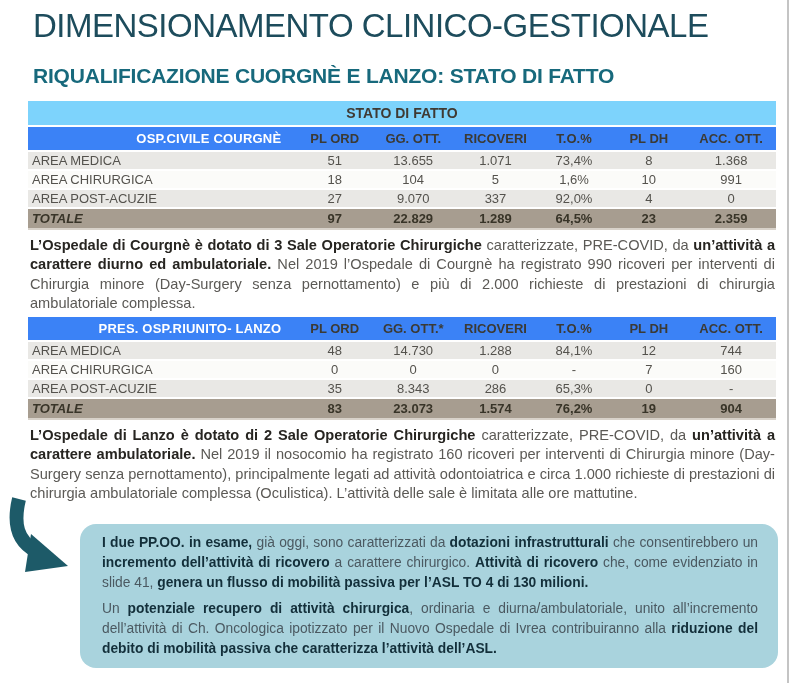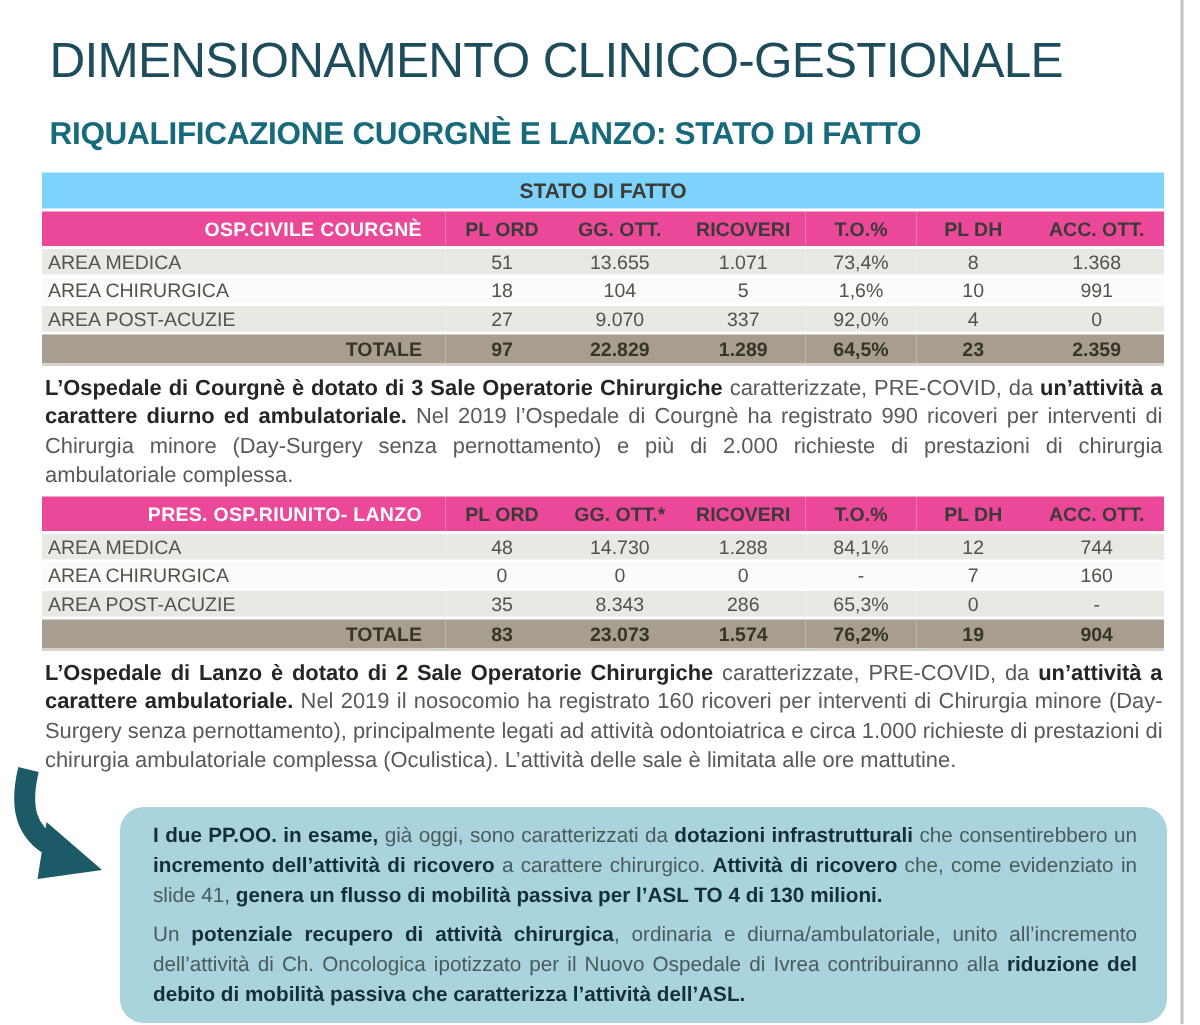--- a/index.html
+++ b/index.html
@@ -11,7 +11,7 @@
     height: 683px;
     background: #fff;
     overflow: hidden;
-    padding-top: 21px;
+    padding-top: 7px;
   }
   .right-edge {
     position: absolute;

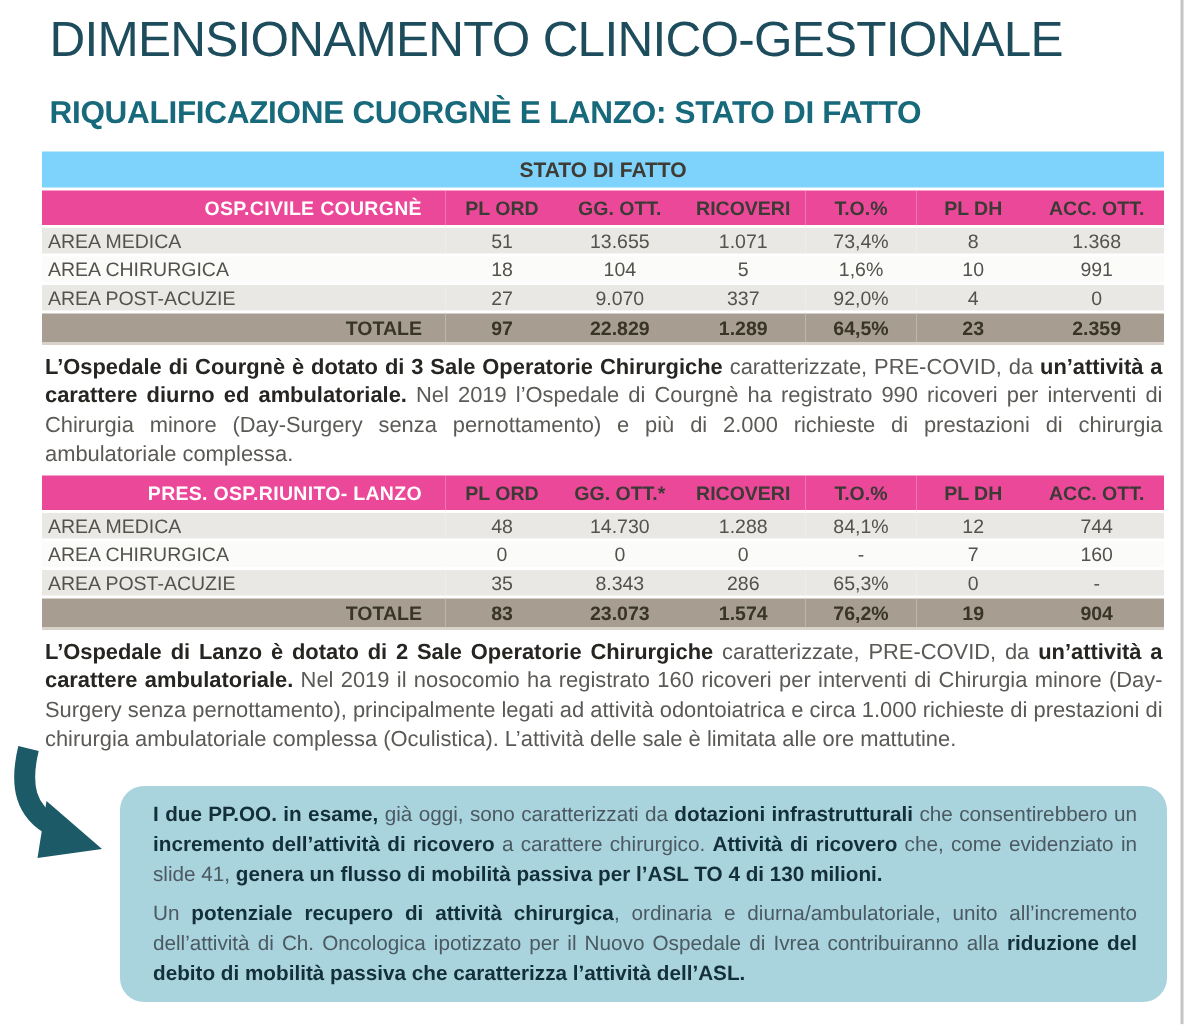--- a/index.html
+++ b/index.html
@@ -51,7 +51,7 @@
   col.c1 { width: 10%; } col.c2 { width: 11%; } col.c3 { width: 11%; }
   col.c4 { width: 10%; } col.c5 { width: 10%; } col.c6 { width: 12%; }
   thead th {
-    background: #ec4899;
+    background: #3b82f6;
     height: 24px;
     font-size: 13px;
     font-weight: 700;

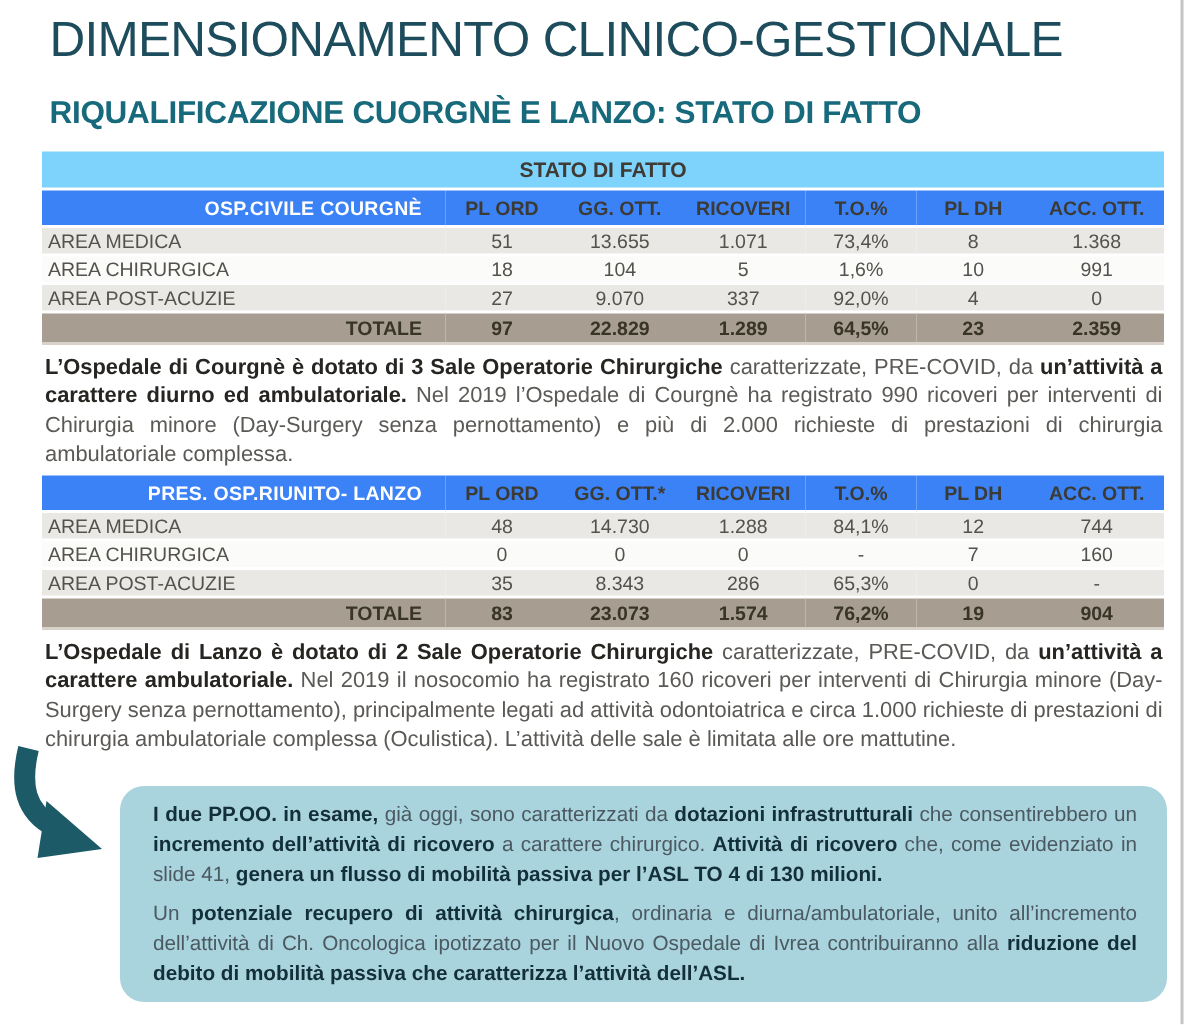--- a/index.html
+++ b/index.html
@@ -83,7 +83,7 @@
     color: #383428;
     border-bottom: 2px solid #d8d2ca;
   }
-  tbody tr.total-row td.namecol { text-align: right; padding-right: 16px; }
+  tbody tr.total-row td.namecol { text-align: left; padding-right: 16px; font-style: italic; }
   p.body-text {
     margin: 6px 0 0 30px;
     width: 745px;

